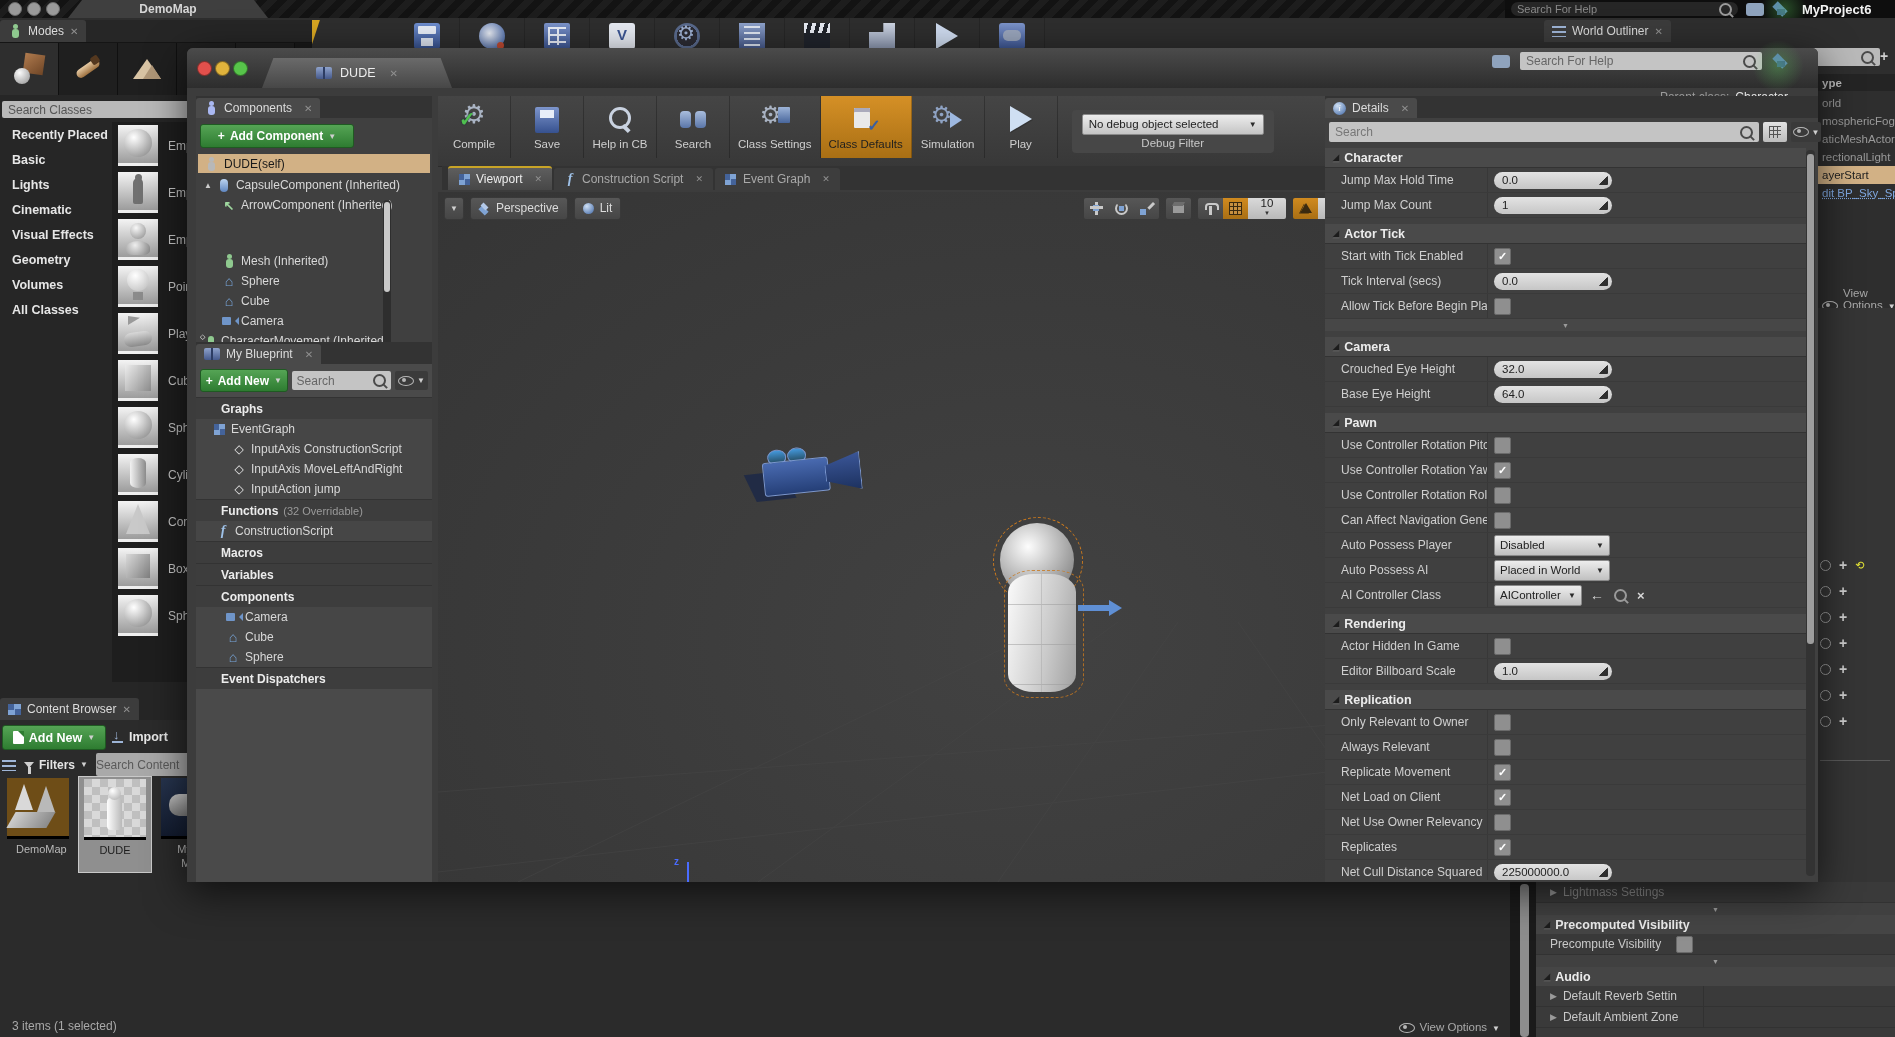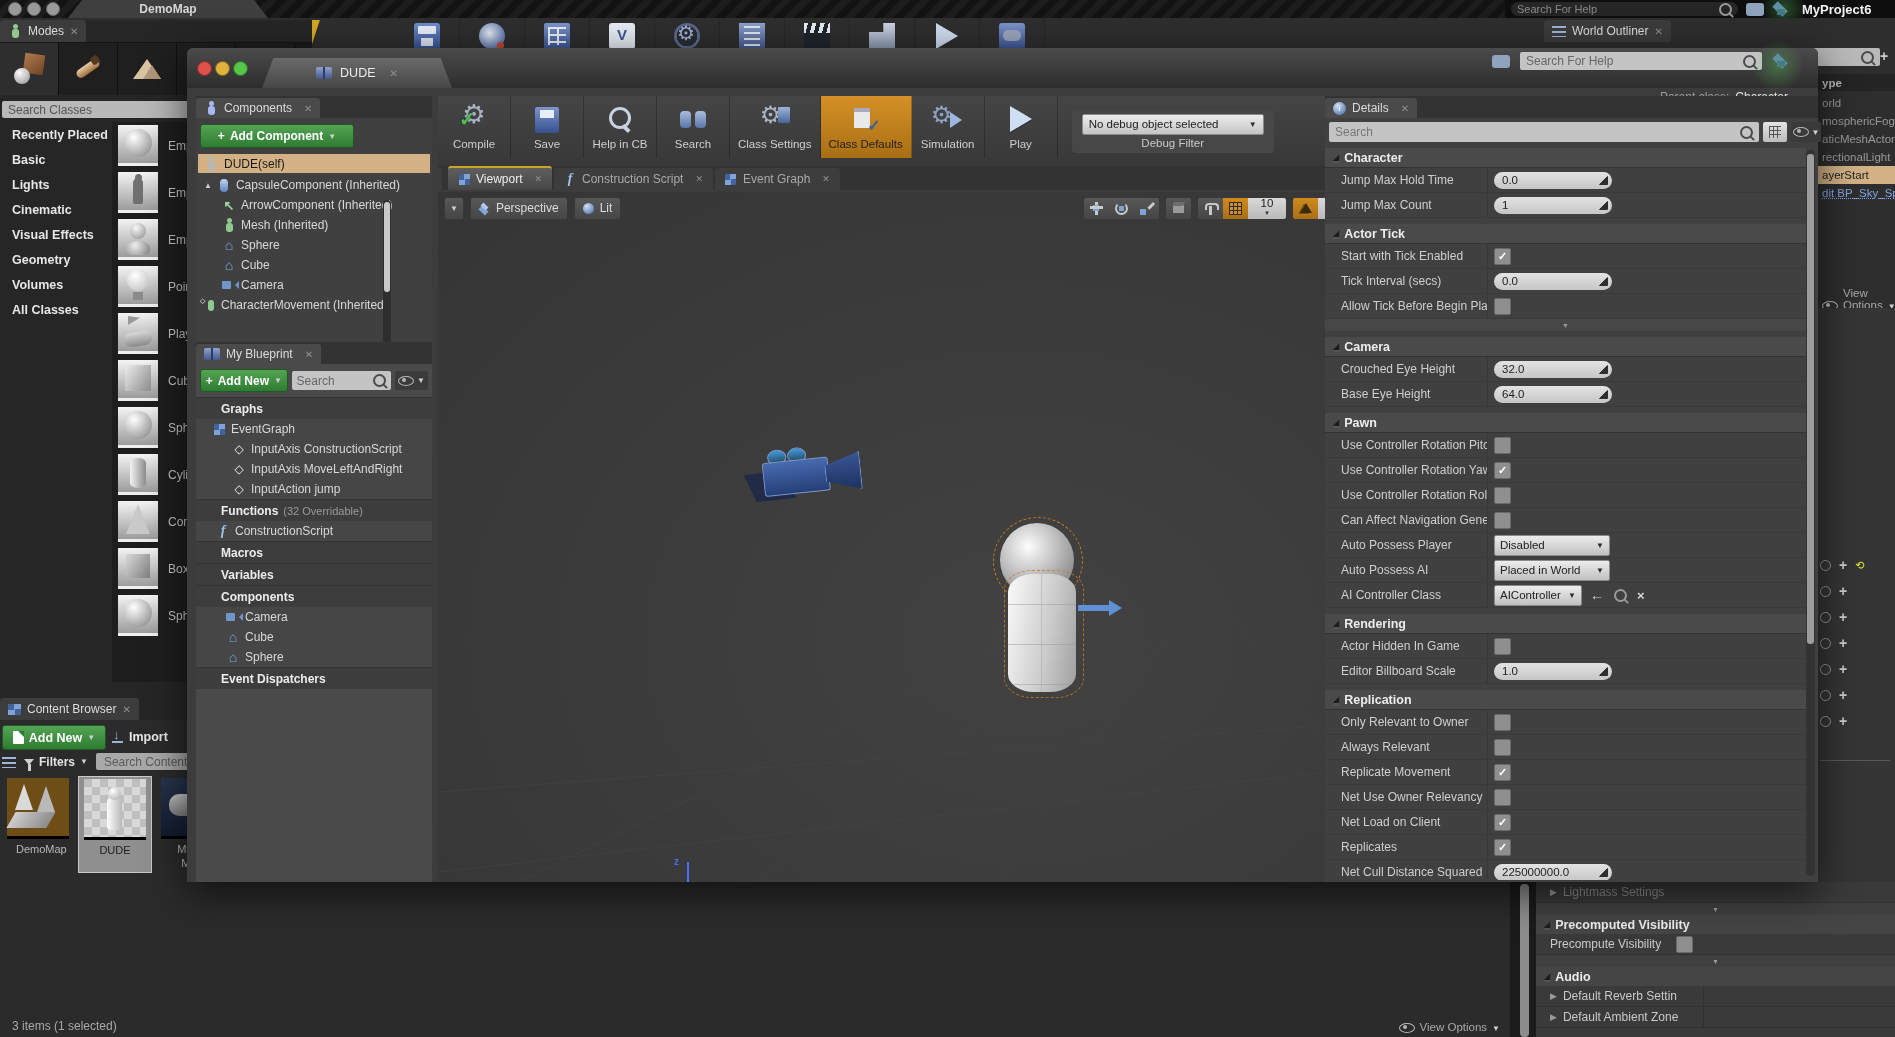--- a/index.html
+++ b/index.html
@@ -686,7 +686,7 @@
     <span class="cicon arrow"></span>
     <span>ArrowComponent (Inherited)</span>
   </div>
-          <div class="crow" style="padding-left: 26px;">
+          <div class="crow" style="padding-left: 26px; margin-top: 36px;">
 
     <span class="cicon person"></span>
     <span>Mesh (Inherited)</span>

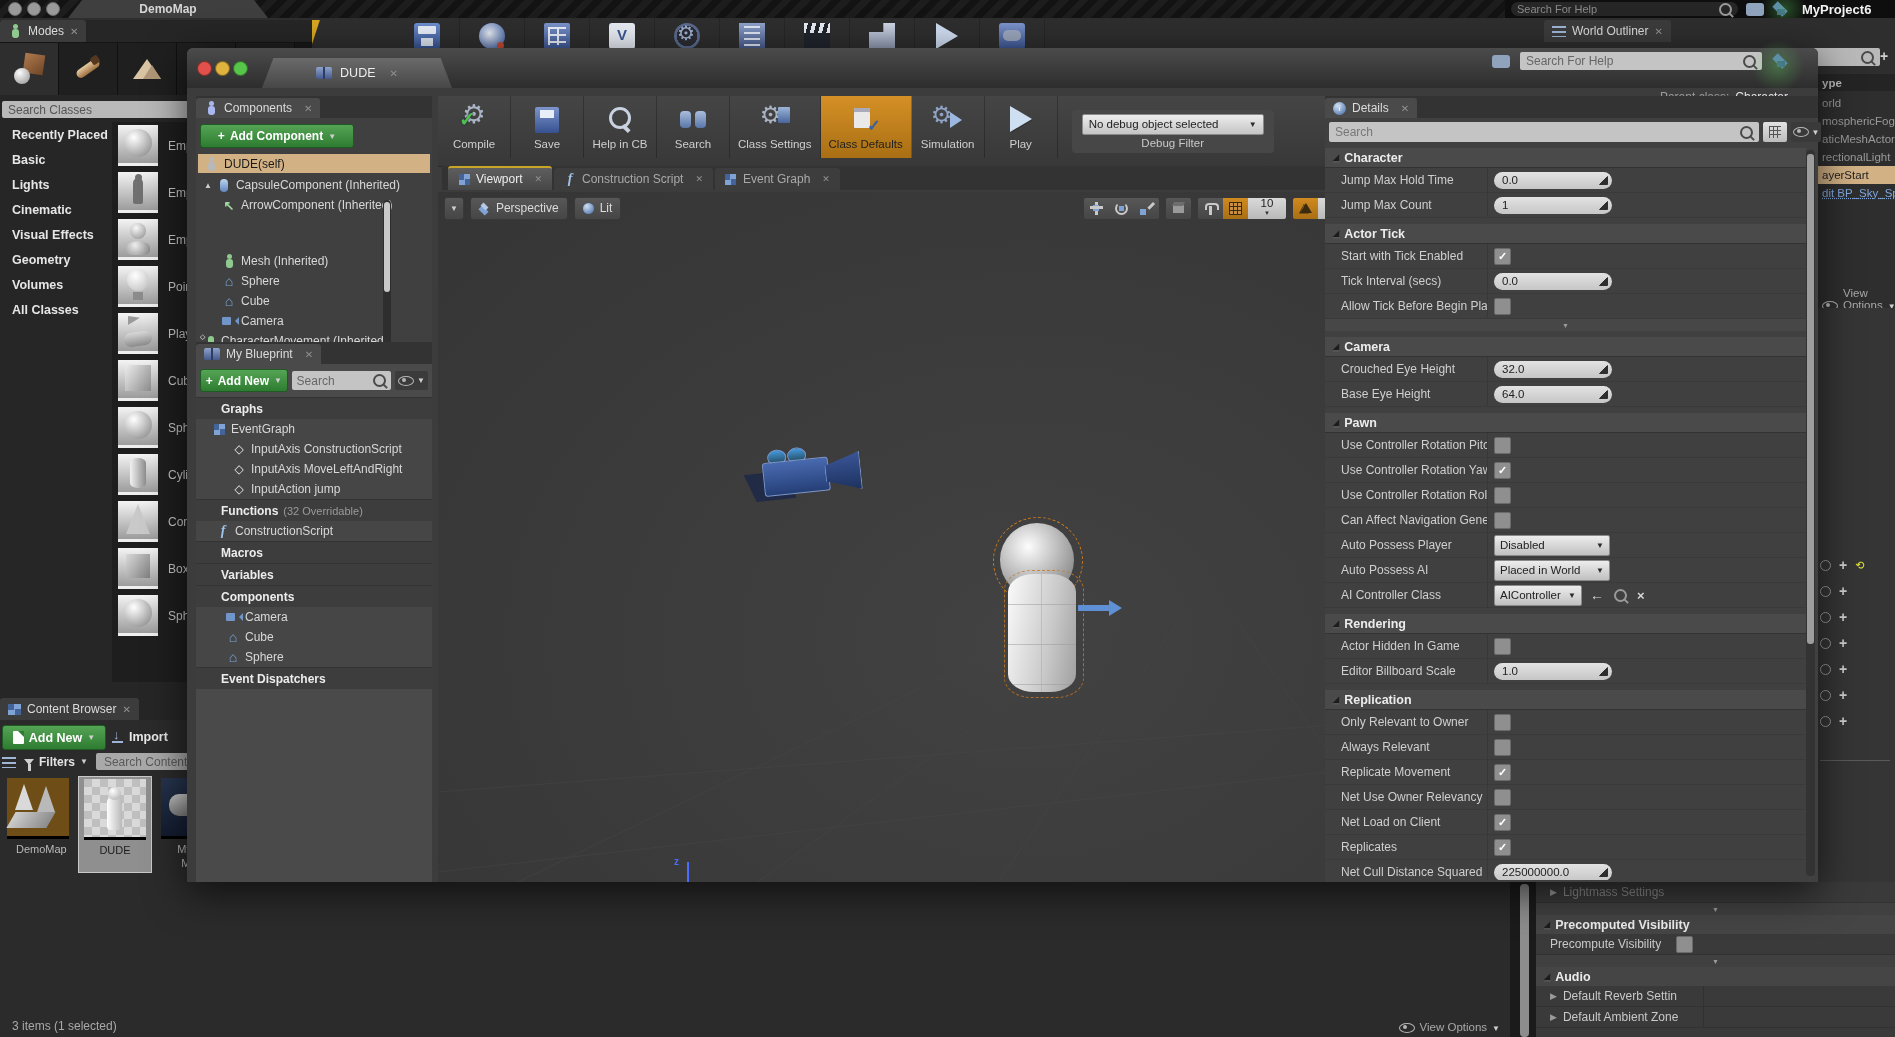--- a/index.html
+++ b/index.html
@@ -119,7 +119,7 @@
   .cb-filterrow{position:absolute;left:2px;top:33px;display:flex;align-items:center;gap:8px;}
   .listicon{width:14px;height:12px;background:linear-gradient(#9fb6d8 2px,transparent 2px) 0 1px/14px 5px;}
   .filters{display:flex;align-items:center;gap:5px;color:#e4e4e4;font-weight:bold;font-size:12px;}
-  .searchcontent{width:96px;height:17px;background:#a9a9a9;border-radius:2px;color:#5a5a5a;font-size:12px;display:flex;align-items:center;padding:0 8px;}
+  .searchcontent{width:96px;height:23px;background:#a9a9a9;border-radius:2px;color:#5a5a5a;font-size:12px;display:flex;align-items:center;padding:0 0;}
   .assets{position:absolute;left:2px;top:56px;display:flex;gap:4px;}
   .asset{width:68px;padding:2px;display:flex;flex-direction:column;align-items:center;}
   .asset.sel{background:#8f8f8f;border:1px solid #c9c9c9;}

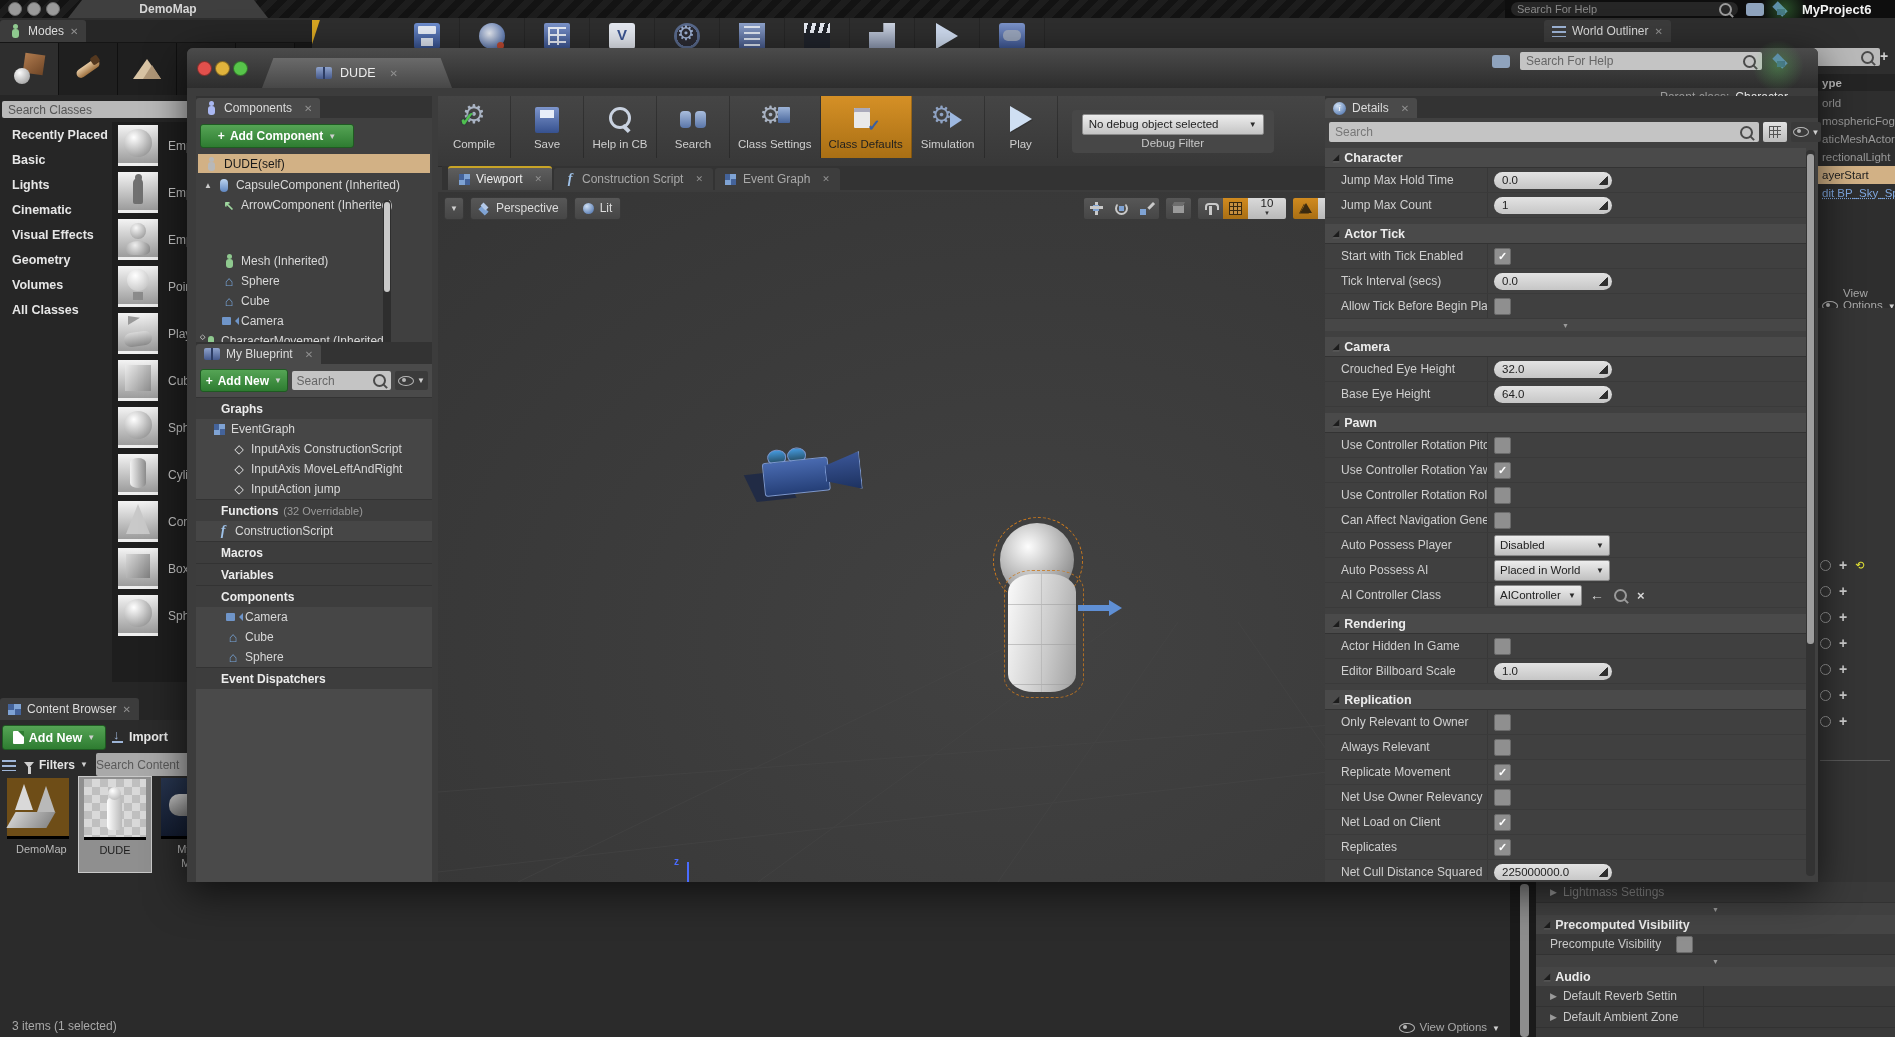--- a/index.html
+++ b/index.html
@@ -1262,16 +1262,16 @@
 
     </div>
   </div>
+              <div class="d-row check_on">
+    <div class="lbl">Net Load on Client</div>
+    <div class="ctl">
+
+      <div class="chk chkc"></div>
+
+    </div>
+  </div>
               <div class="d-row check_off">
     <div class="lbl">Net Use Owner Relevancy</div>
-    <div class="ctl">
-
-      <div class="chk chkc"></div>
-
-    </div>
-  </div>
-              <div class="d-row check_on">
-    <div class="lbl">Net Load on Client</div>
     <div class="ctl">
 
       <div class="chk chkc"></div>

